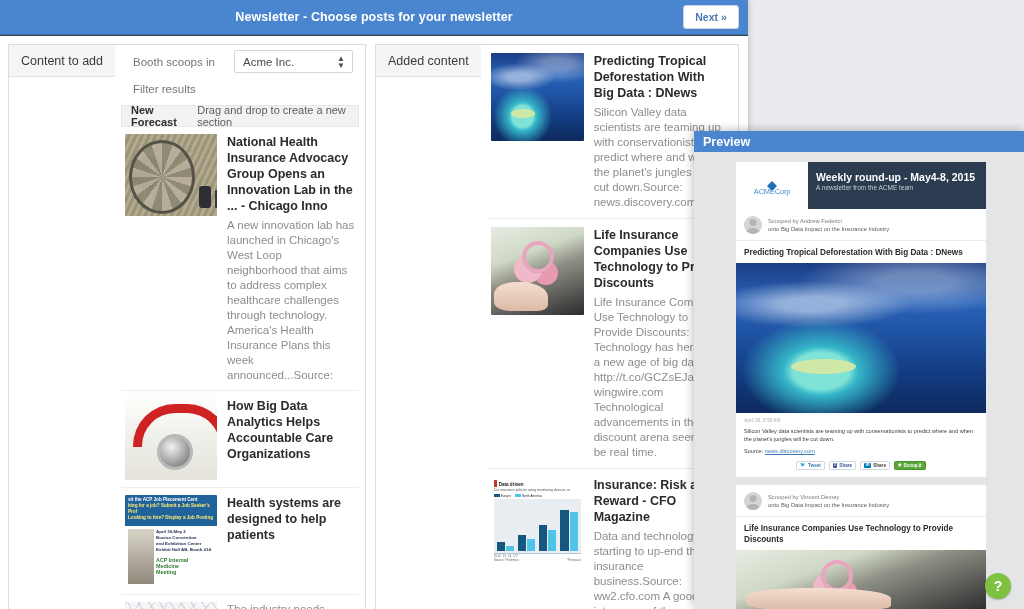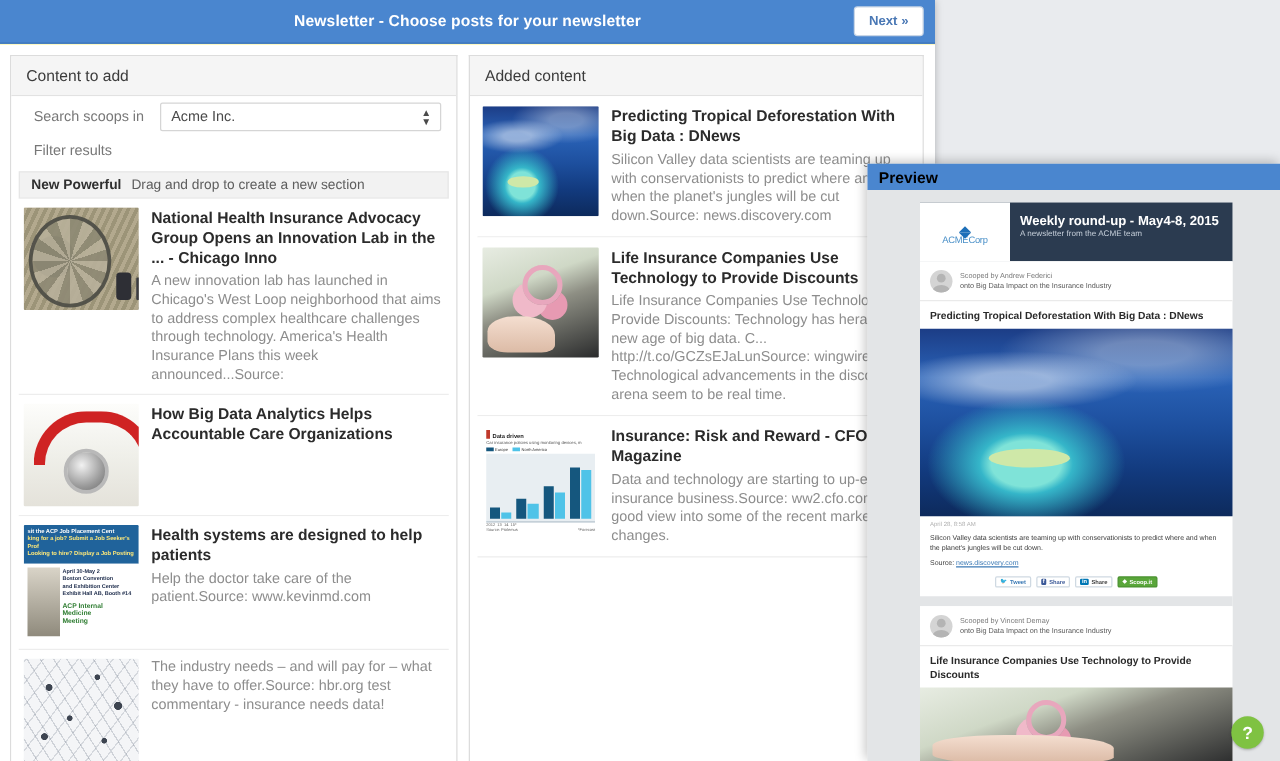--- a/index.html
+++ b/index.html
@@ -17,7 +17,7 @@
   .modal {
     position: absolute; left: 0; top: 0;
     width: 748px; height: 609px;
-    background: #fef9c3;
+    background: #404040;
     box-shadow: 0 0 6px rgba(0,0,0,.25);
   }
   .modal-header {

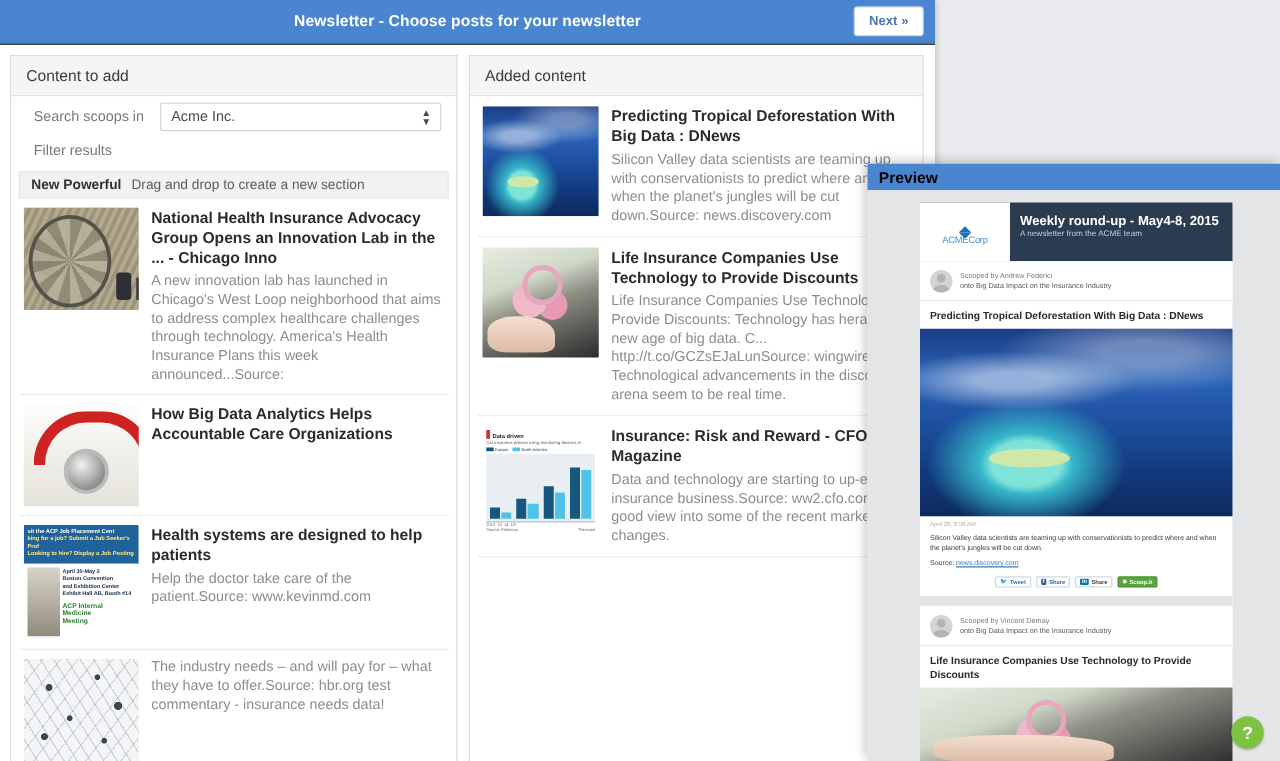--- a/index.html
+++ b/index.html
@@ -58,7 +58,7 @@
     background: #ffffff;
     border: 1px solid #dcdcdc;
     border-bottom: none;
-    display: flex; flex-direction: column;
+    display: flex; flex-direction: row;
     overflow: hidden;
   }
   .panel.left  { width: 358px; }

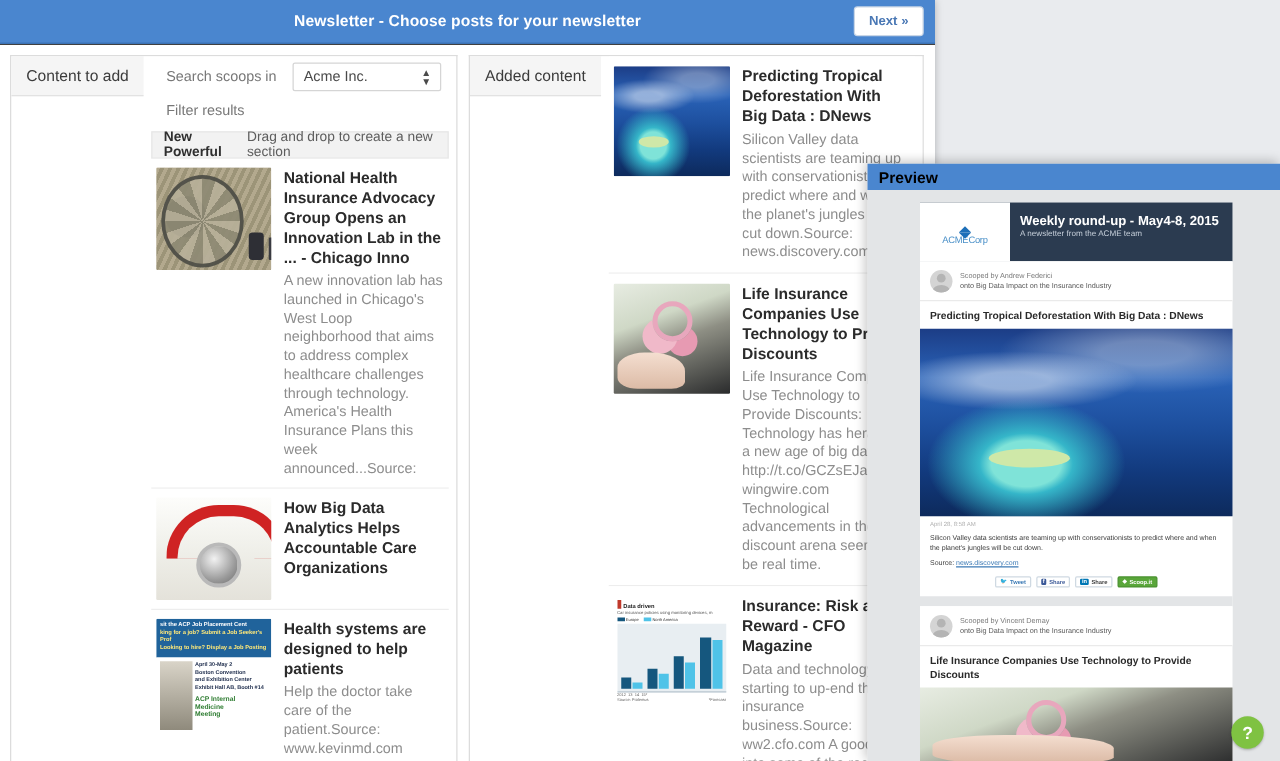--- a/index.html
+++ b/index.html
@@ -404,7 +404,7 @@
         <div class="panel-inner">
 
           <div class="form-row">
-            <div class="form-label">Search scoops in</div>
+            <div class="form-label">Booth scoops in</div>
             <div class="select-box">
               <span>Acme Inc.</span>
               <span class="spin">

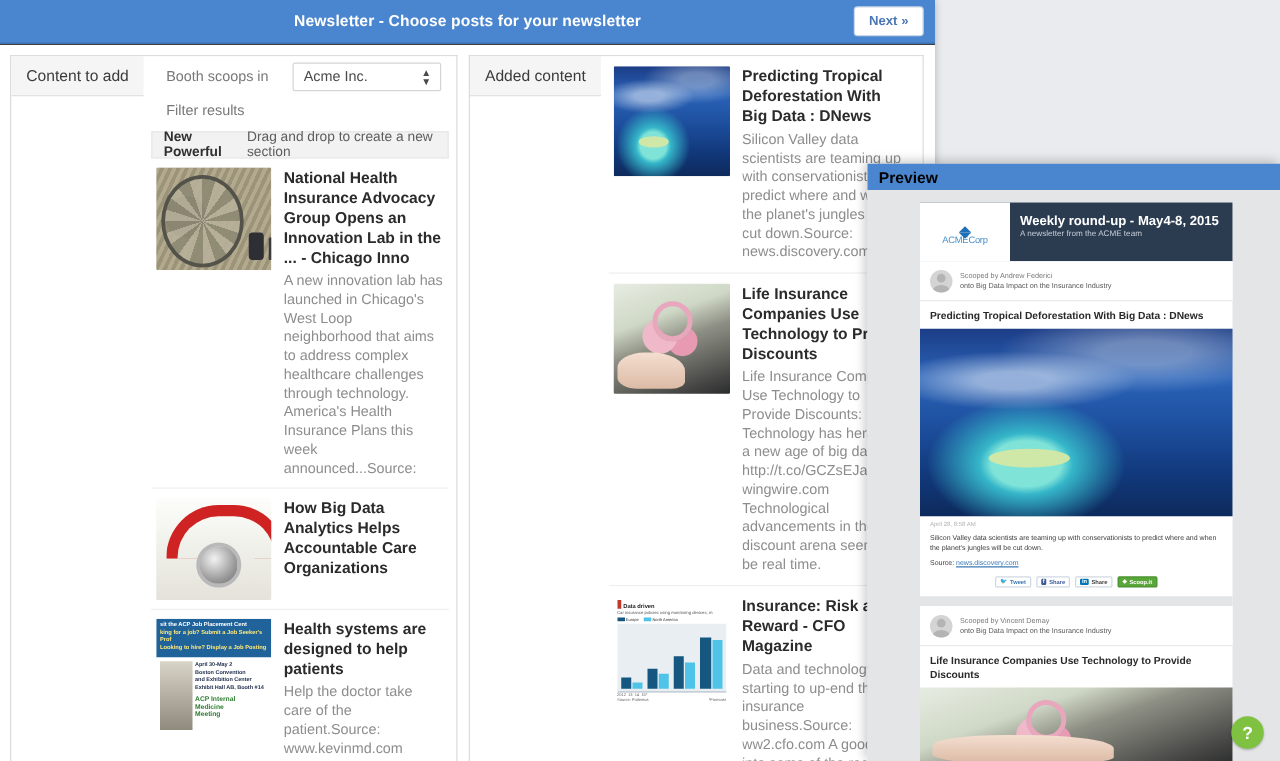--- a/index.html
+++ b/index.html
@@ -419,7 +419,7 @@
           </div>
 
           <div class="new-section">
-            <b>New Powerful</b>
+            <b>New Forecast</b>
             <span>Drag and drop to create a new section</span>
           </div>
 

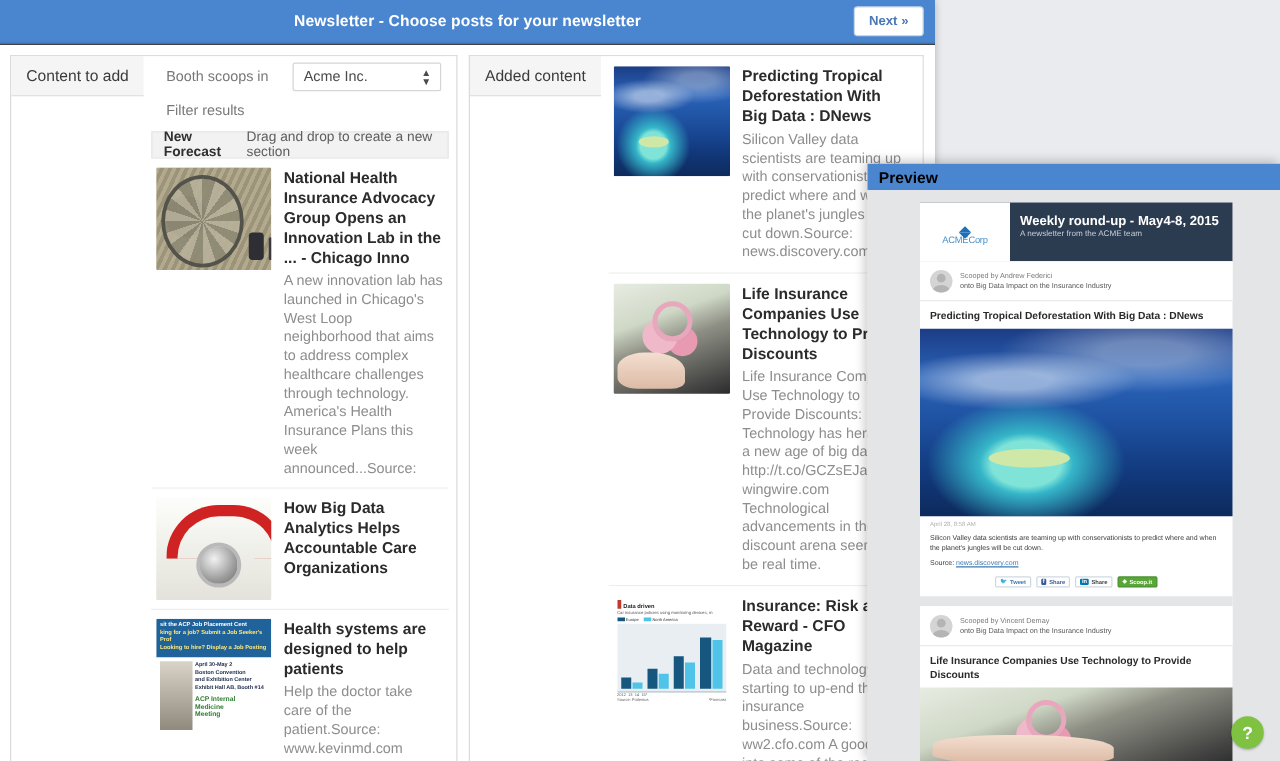--- a/index.html
+++ b/index.html
@@ -270,7 +270,7 @@
   .preview-head {
     height: 21px;
     background: #4a86cf;
-    color: #000000;
+    color: #ffffff;
     font-size: 12.5px; font-weight: bold;
     display: flex; align-items: center;
     padding-left: 9px;

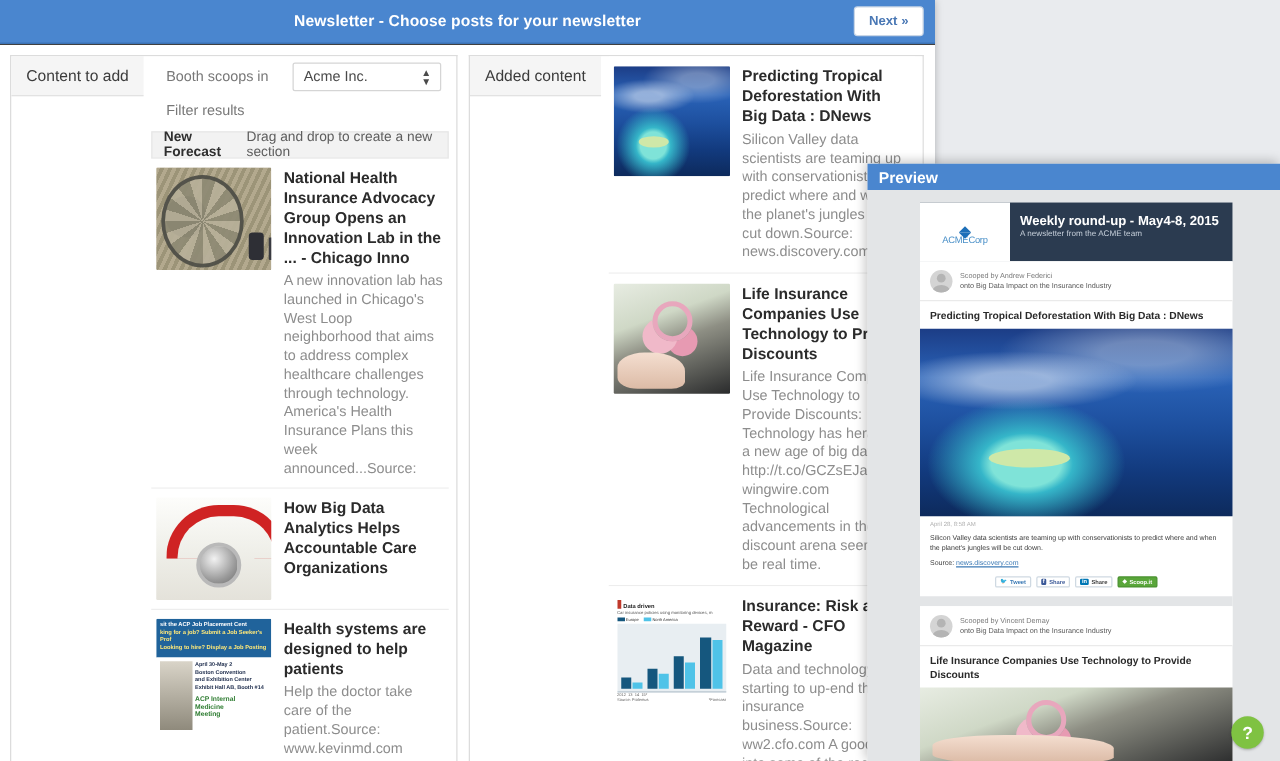--- a/index.html
+++ b/index.html
@@ -452,7 +452,6 @@
               </div>
               <div class="card-text">
                 <div class="card-title">Health systems are designed to help patients</div>
-                <div class="card-desc">Help the doctor take care of the patient.Source: www.kevinmd.com</div>
               </div>
             </div>
 

